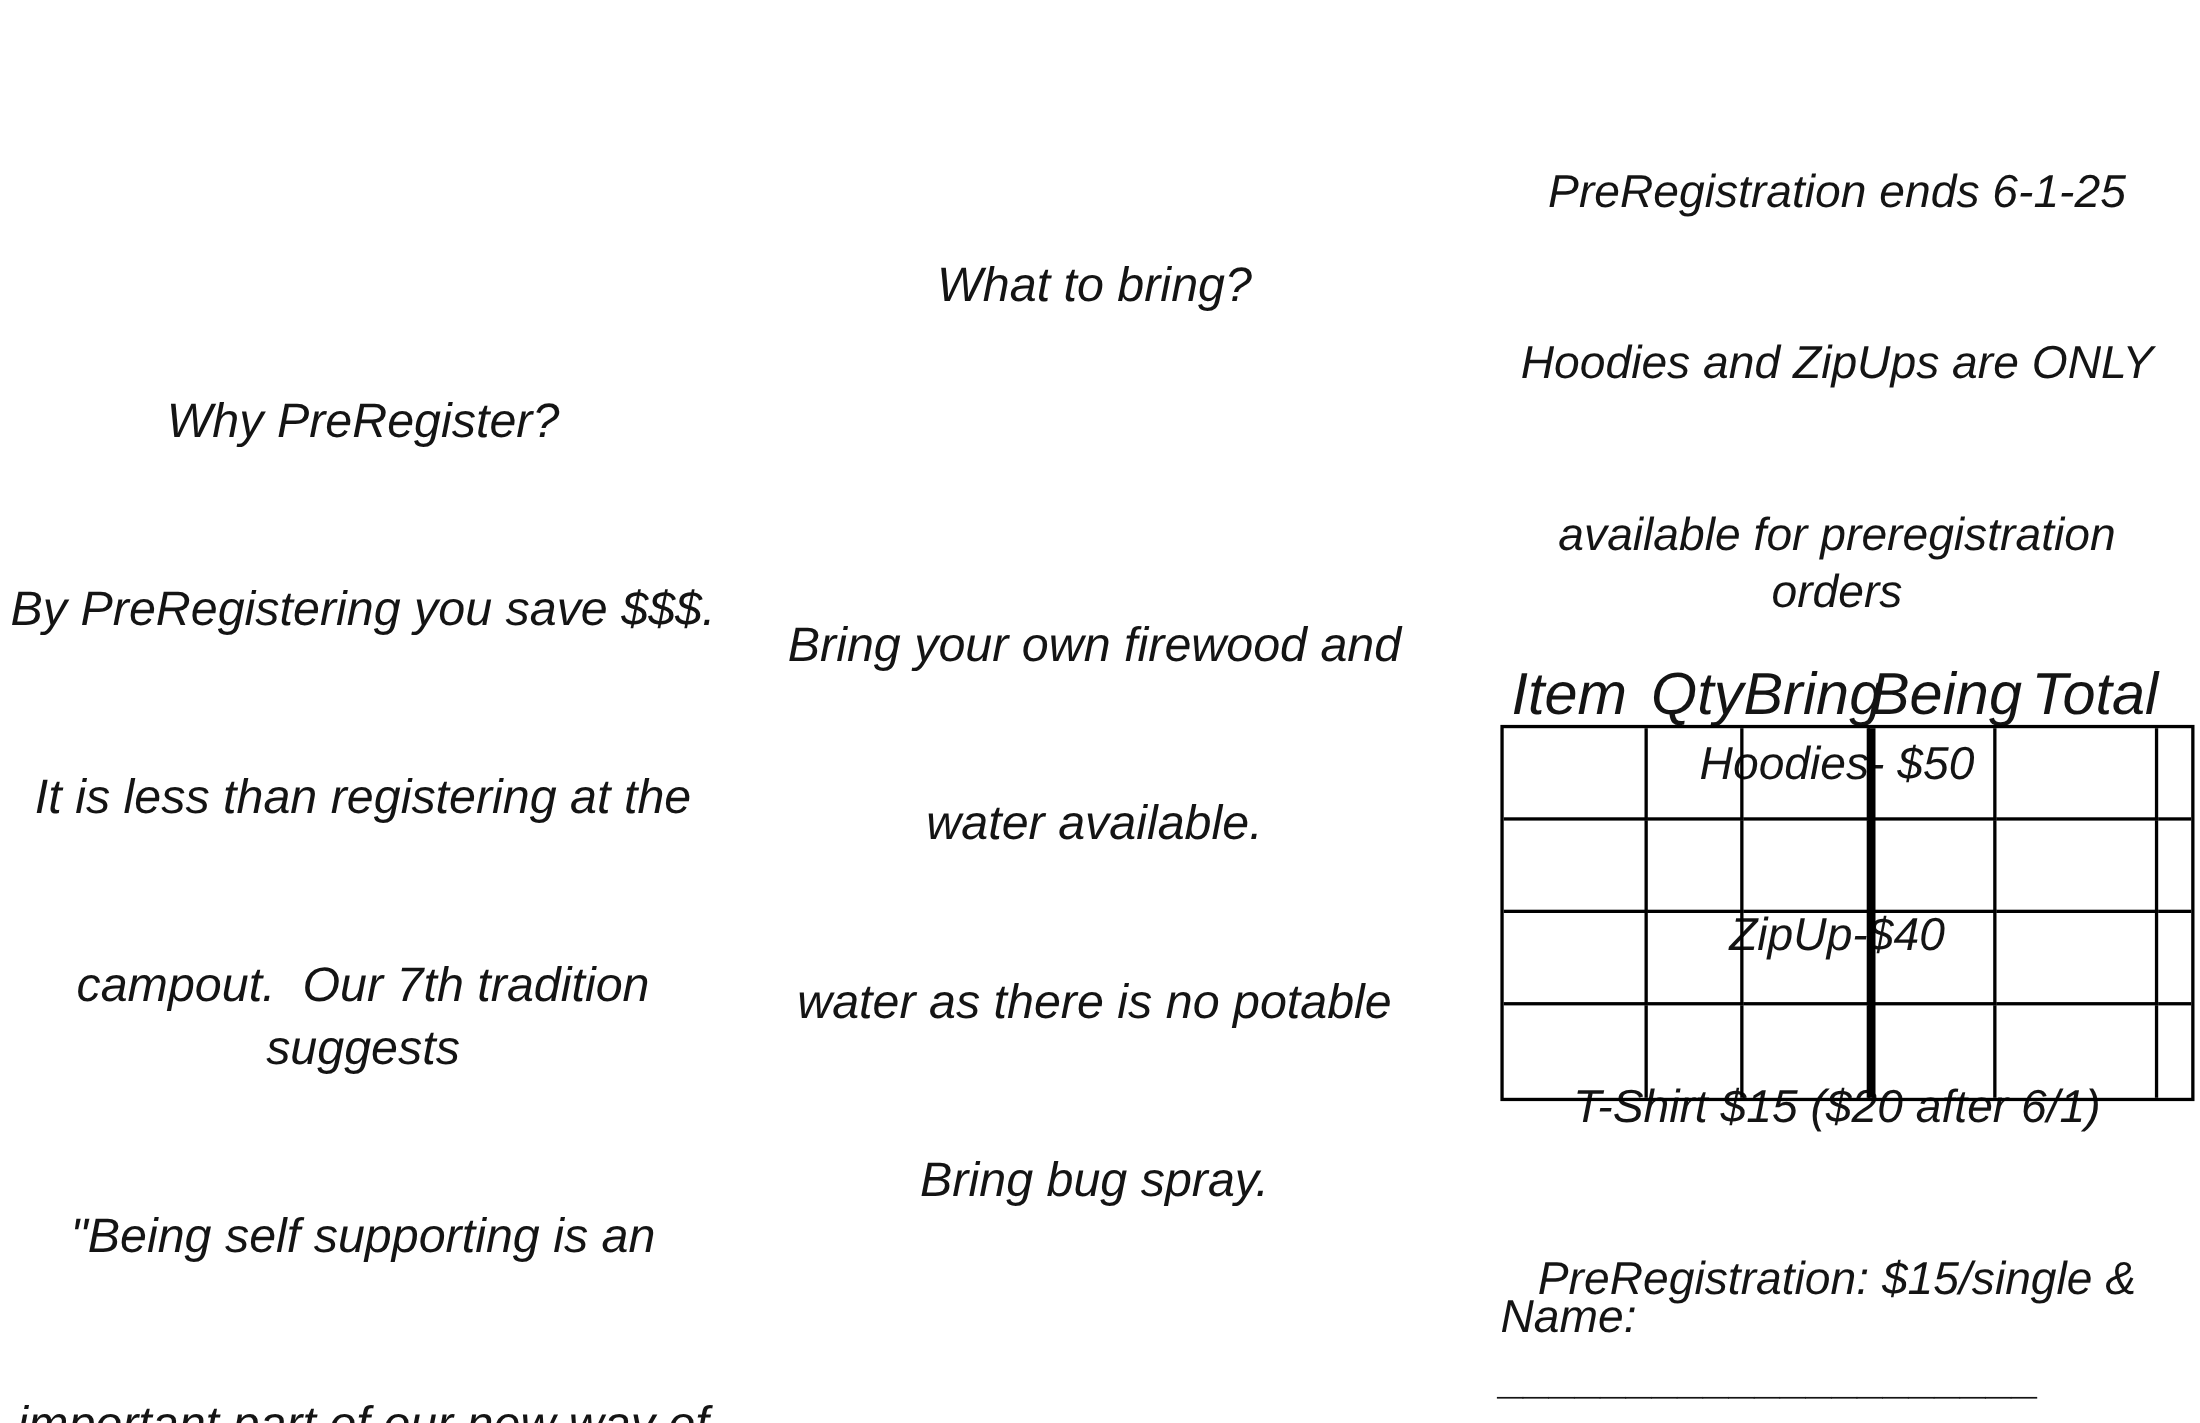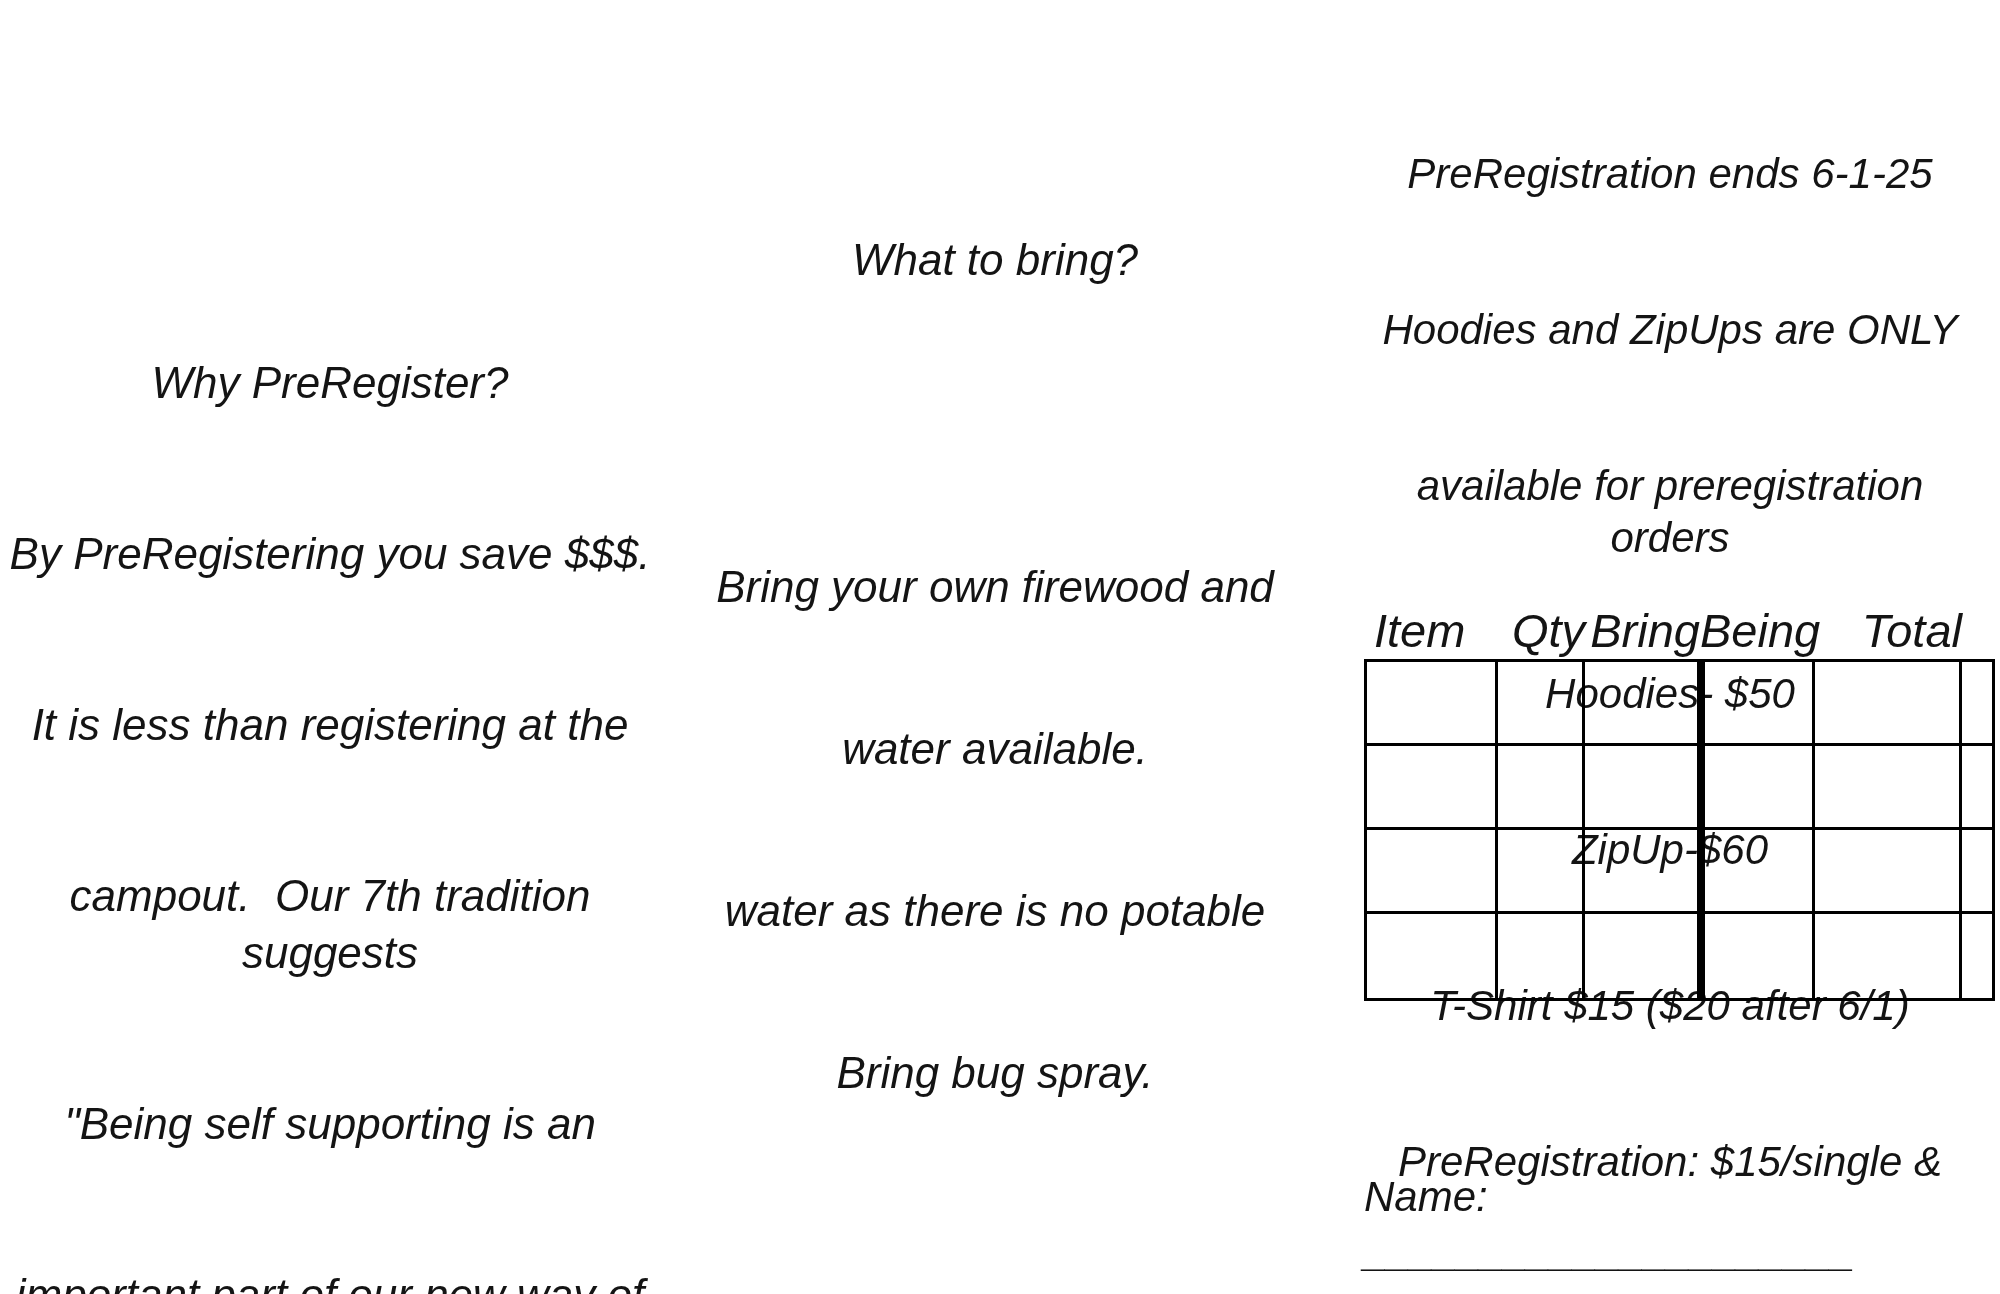--- a/index.html
+++ b/index.html
@@ -33,7 +33,7 @@
   .table-header {
     position: absolute; left: 1364px; top: 603px; width: 631px; height: 56px;
     display: grid; grid-template-columns: 134px 87px 115px 115px 147px 31px;
-    font-size: 47px; line-height: 56px;
+    font-size: 54px; line-height: 56px;
   }
   .table-header .hdr { text-align: right; }
   .table-header .hdr-item { text-align: left; padding-left: 10px; }

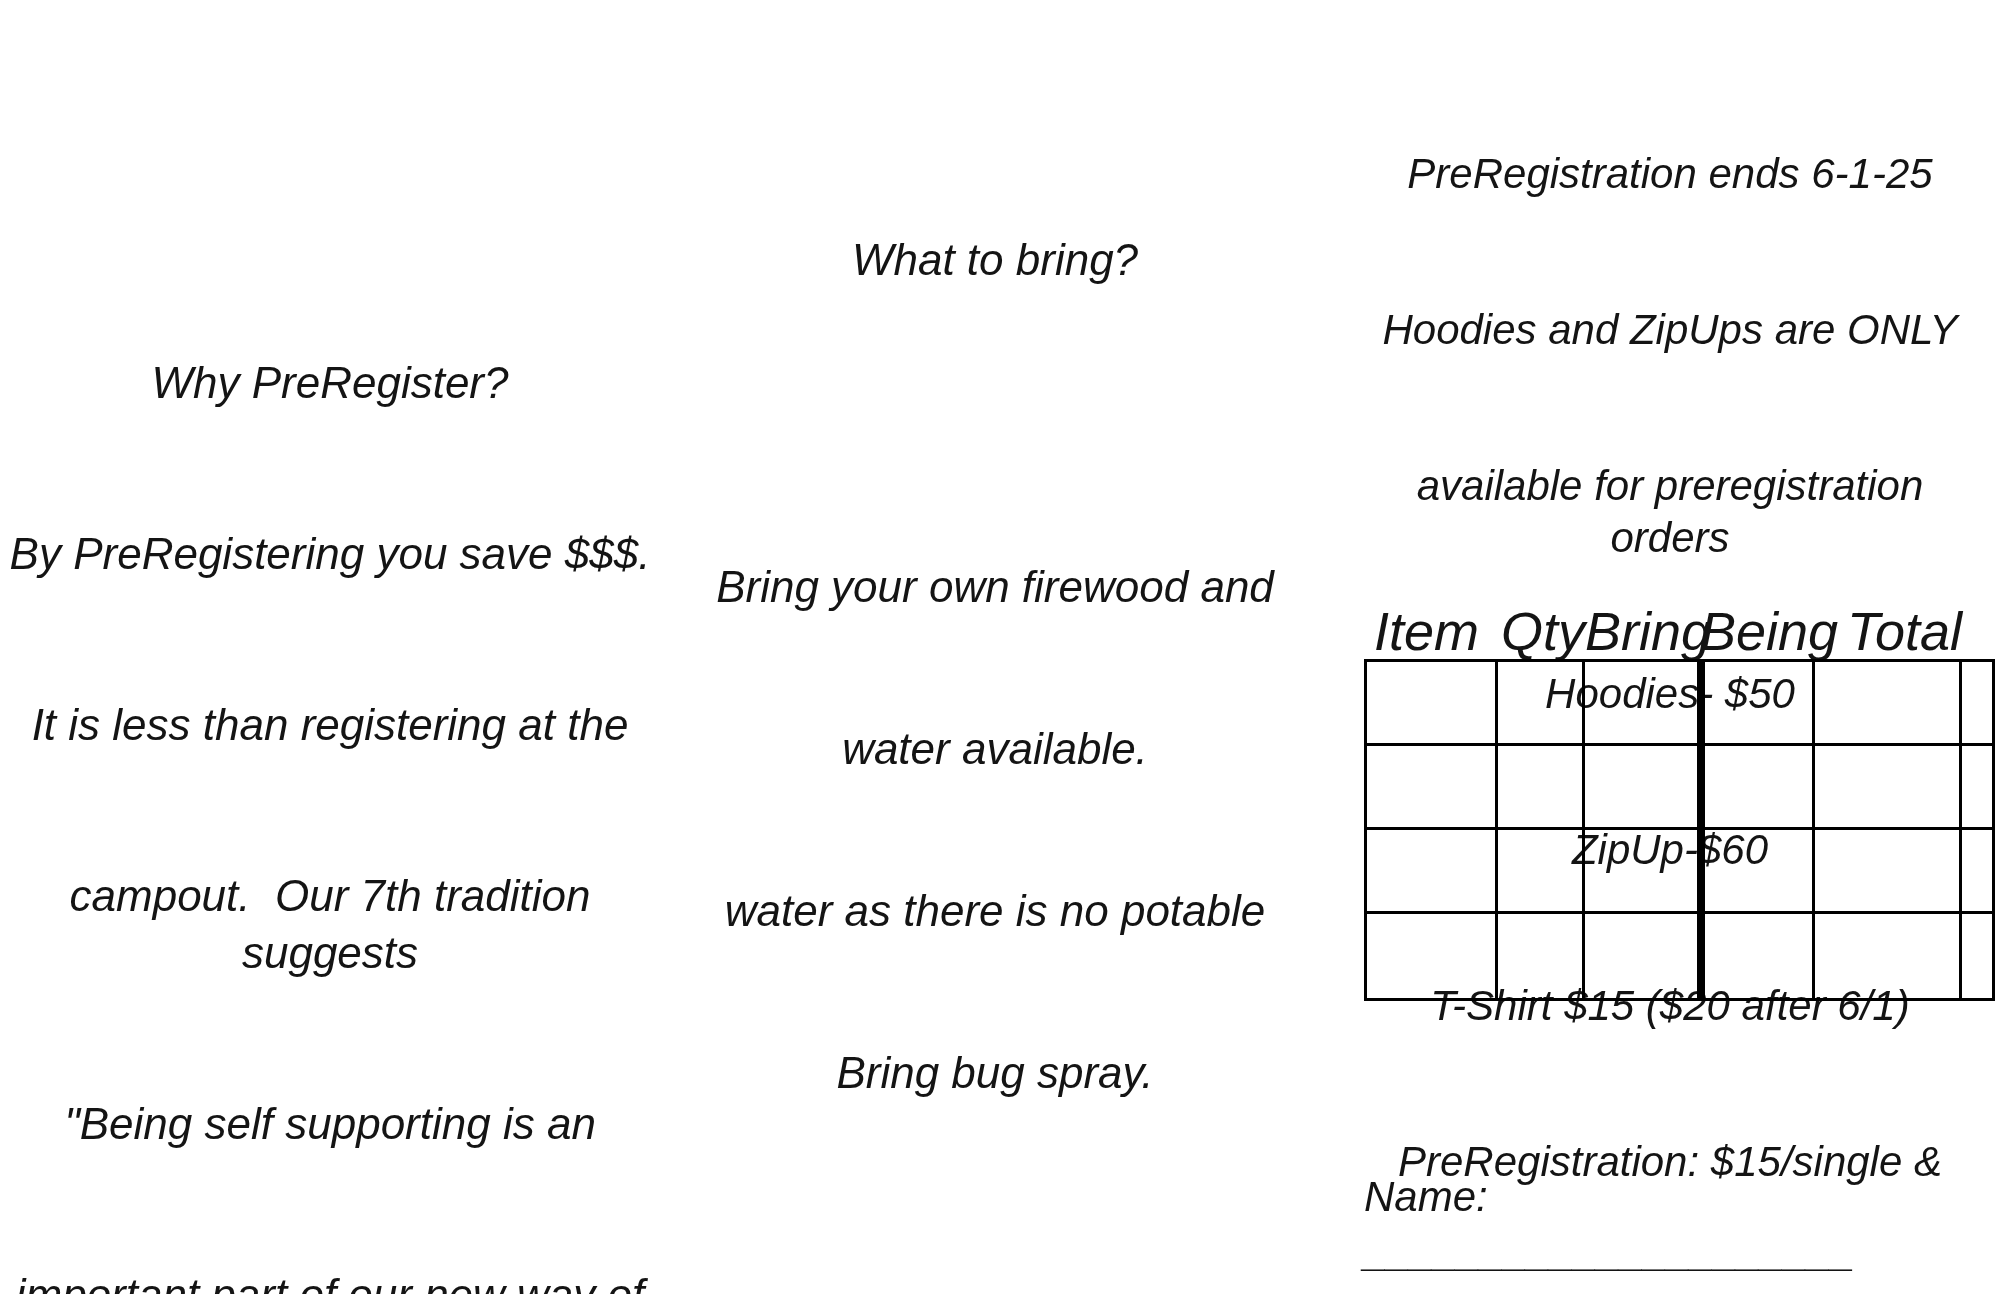--- a/index.html
+++ b/index.html
@@ -103,7 +103,7 @@
     <div class="line"><span>Hoodies and ZipUps are </span><span class="underline">ONLY</span></div>
     <div class="line">available for preregistration orders</div>
     <div class="line">Hoodies- $50</div>
-    <div class="line">ZipUp-$60</div>
+    <div class="line">ZipUp-$40</div>
     <div class="line">T-Shirt $15 ($20 after 6/1)</div>
     <div class="line">PreRegistration: $15/single &amp;</div>
     <div class="line">$20/couples &amp; families</div>

